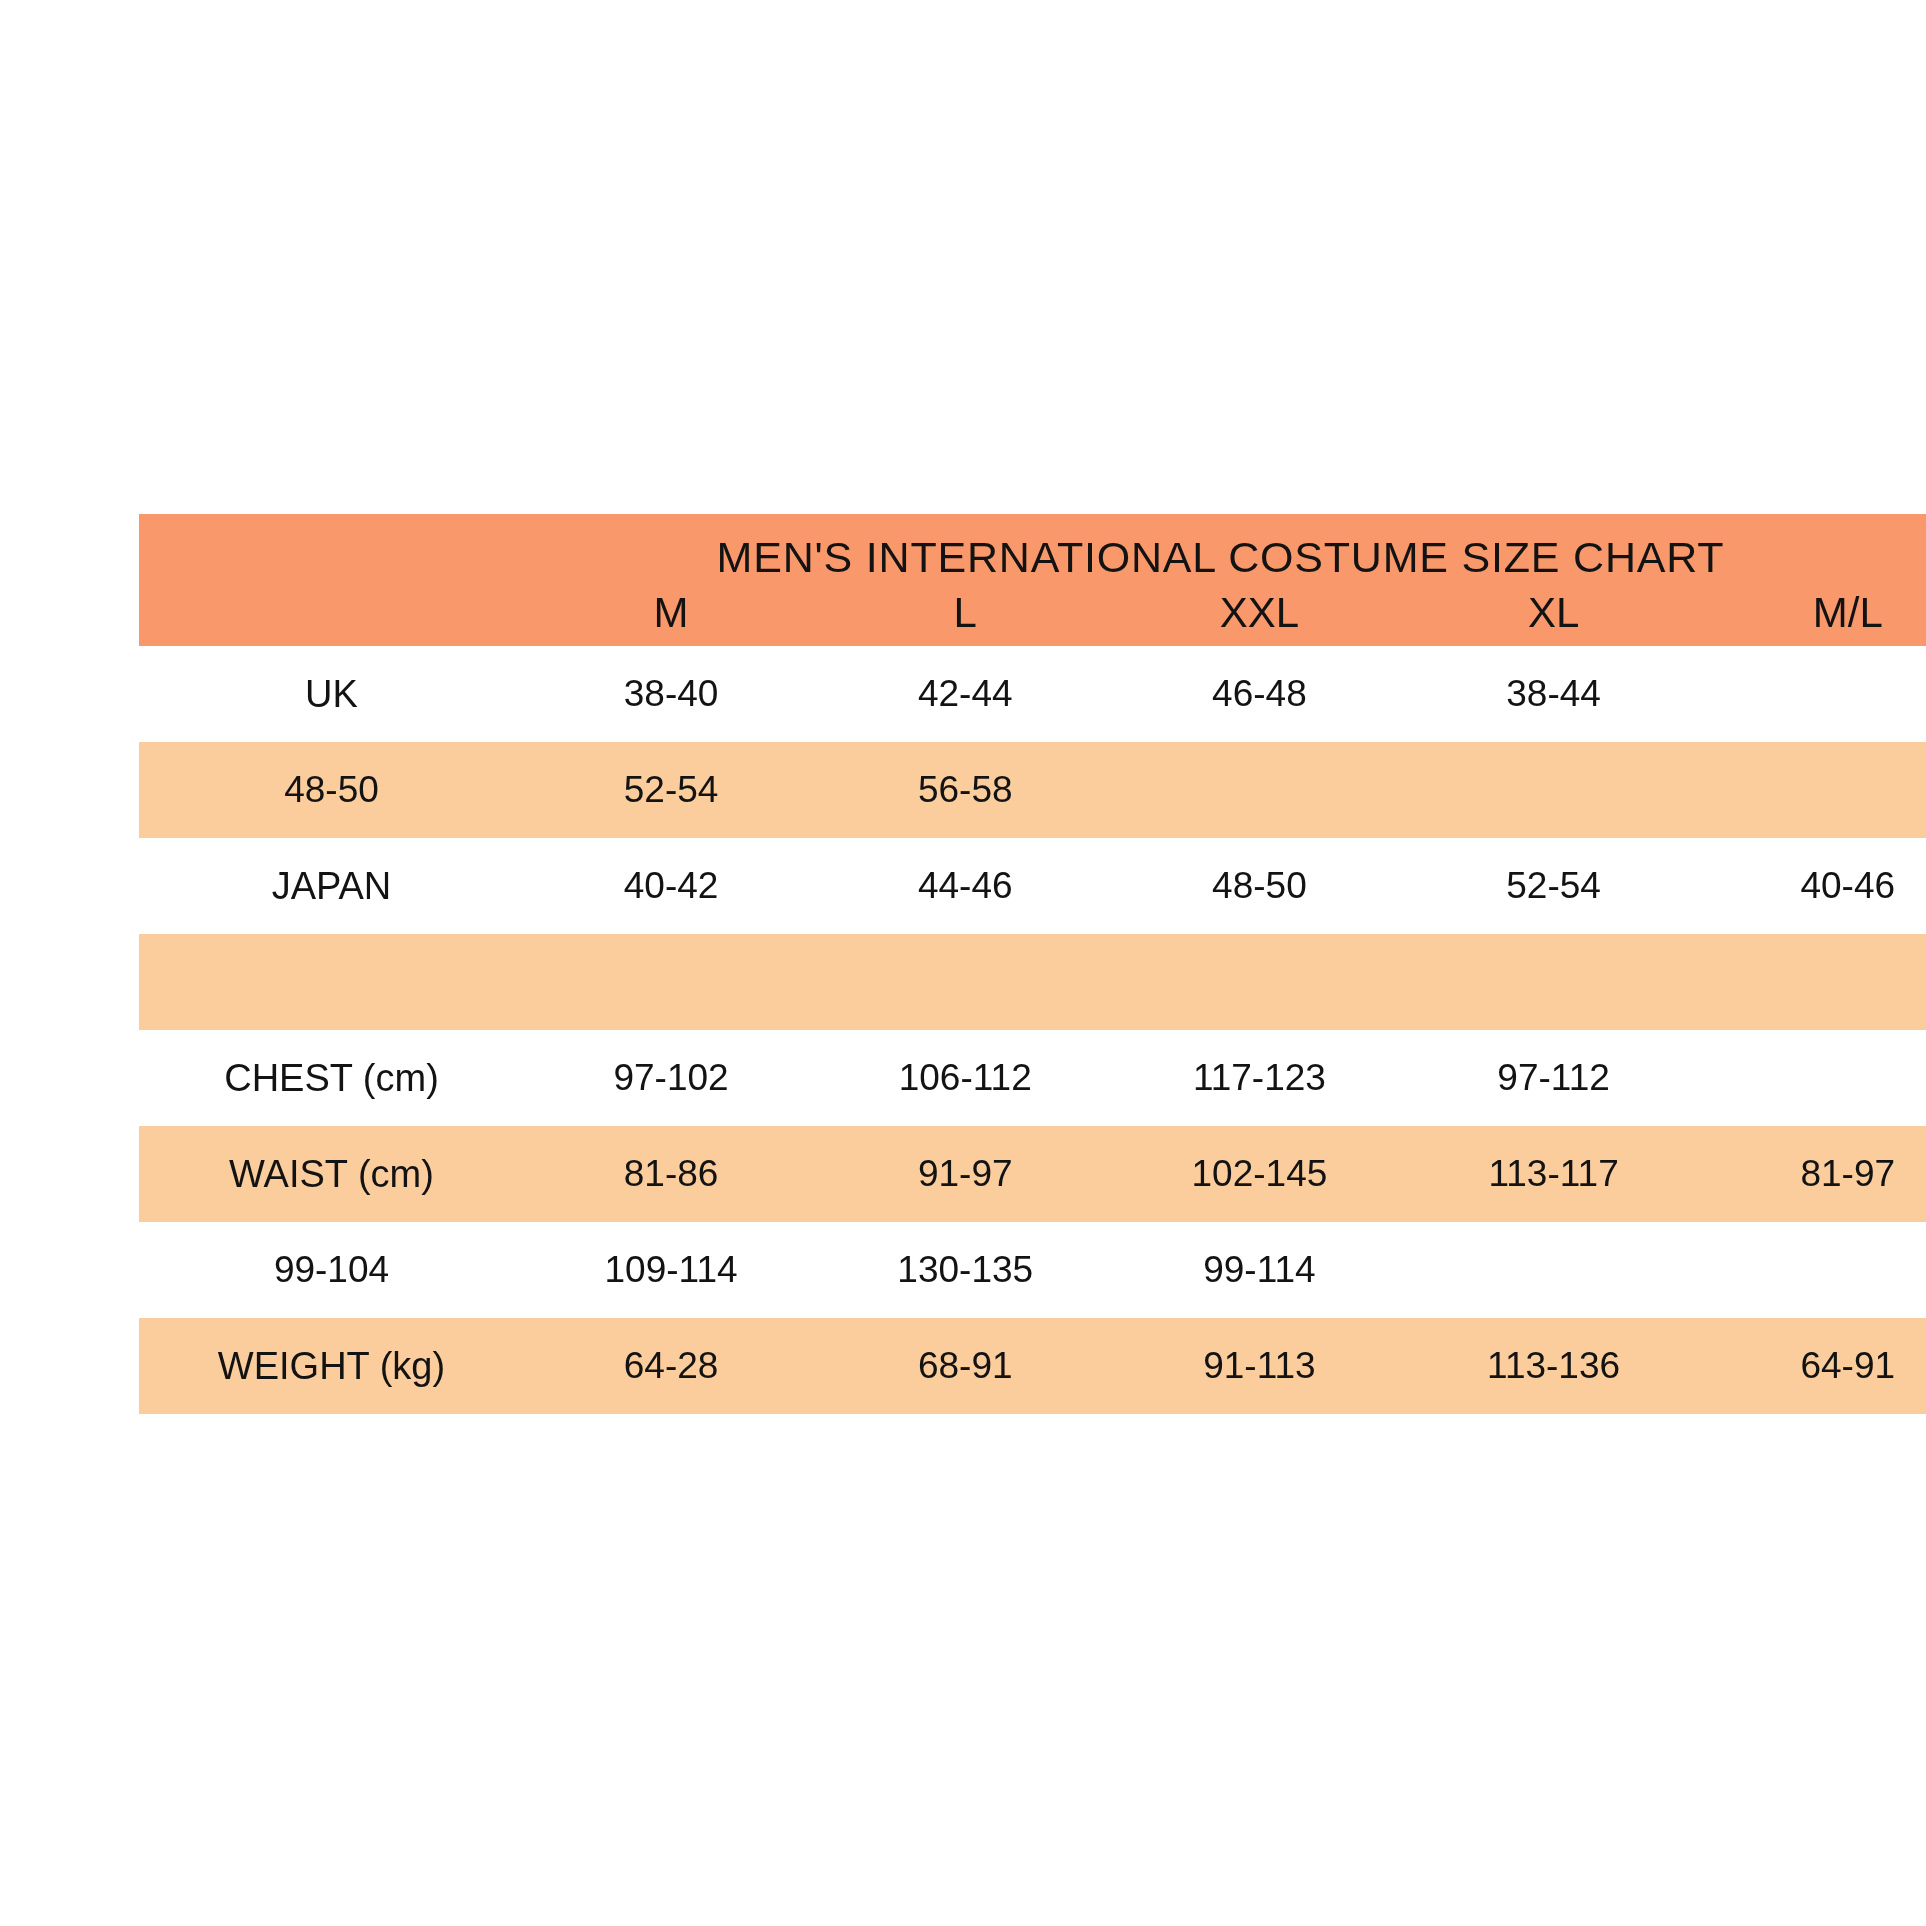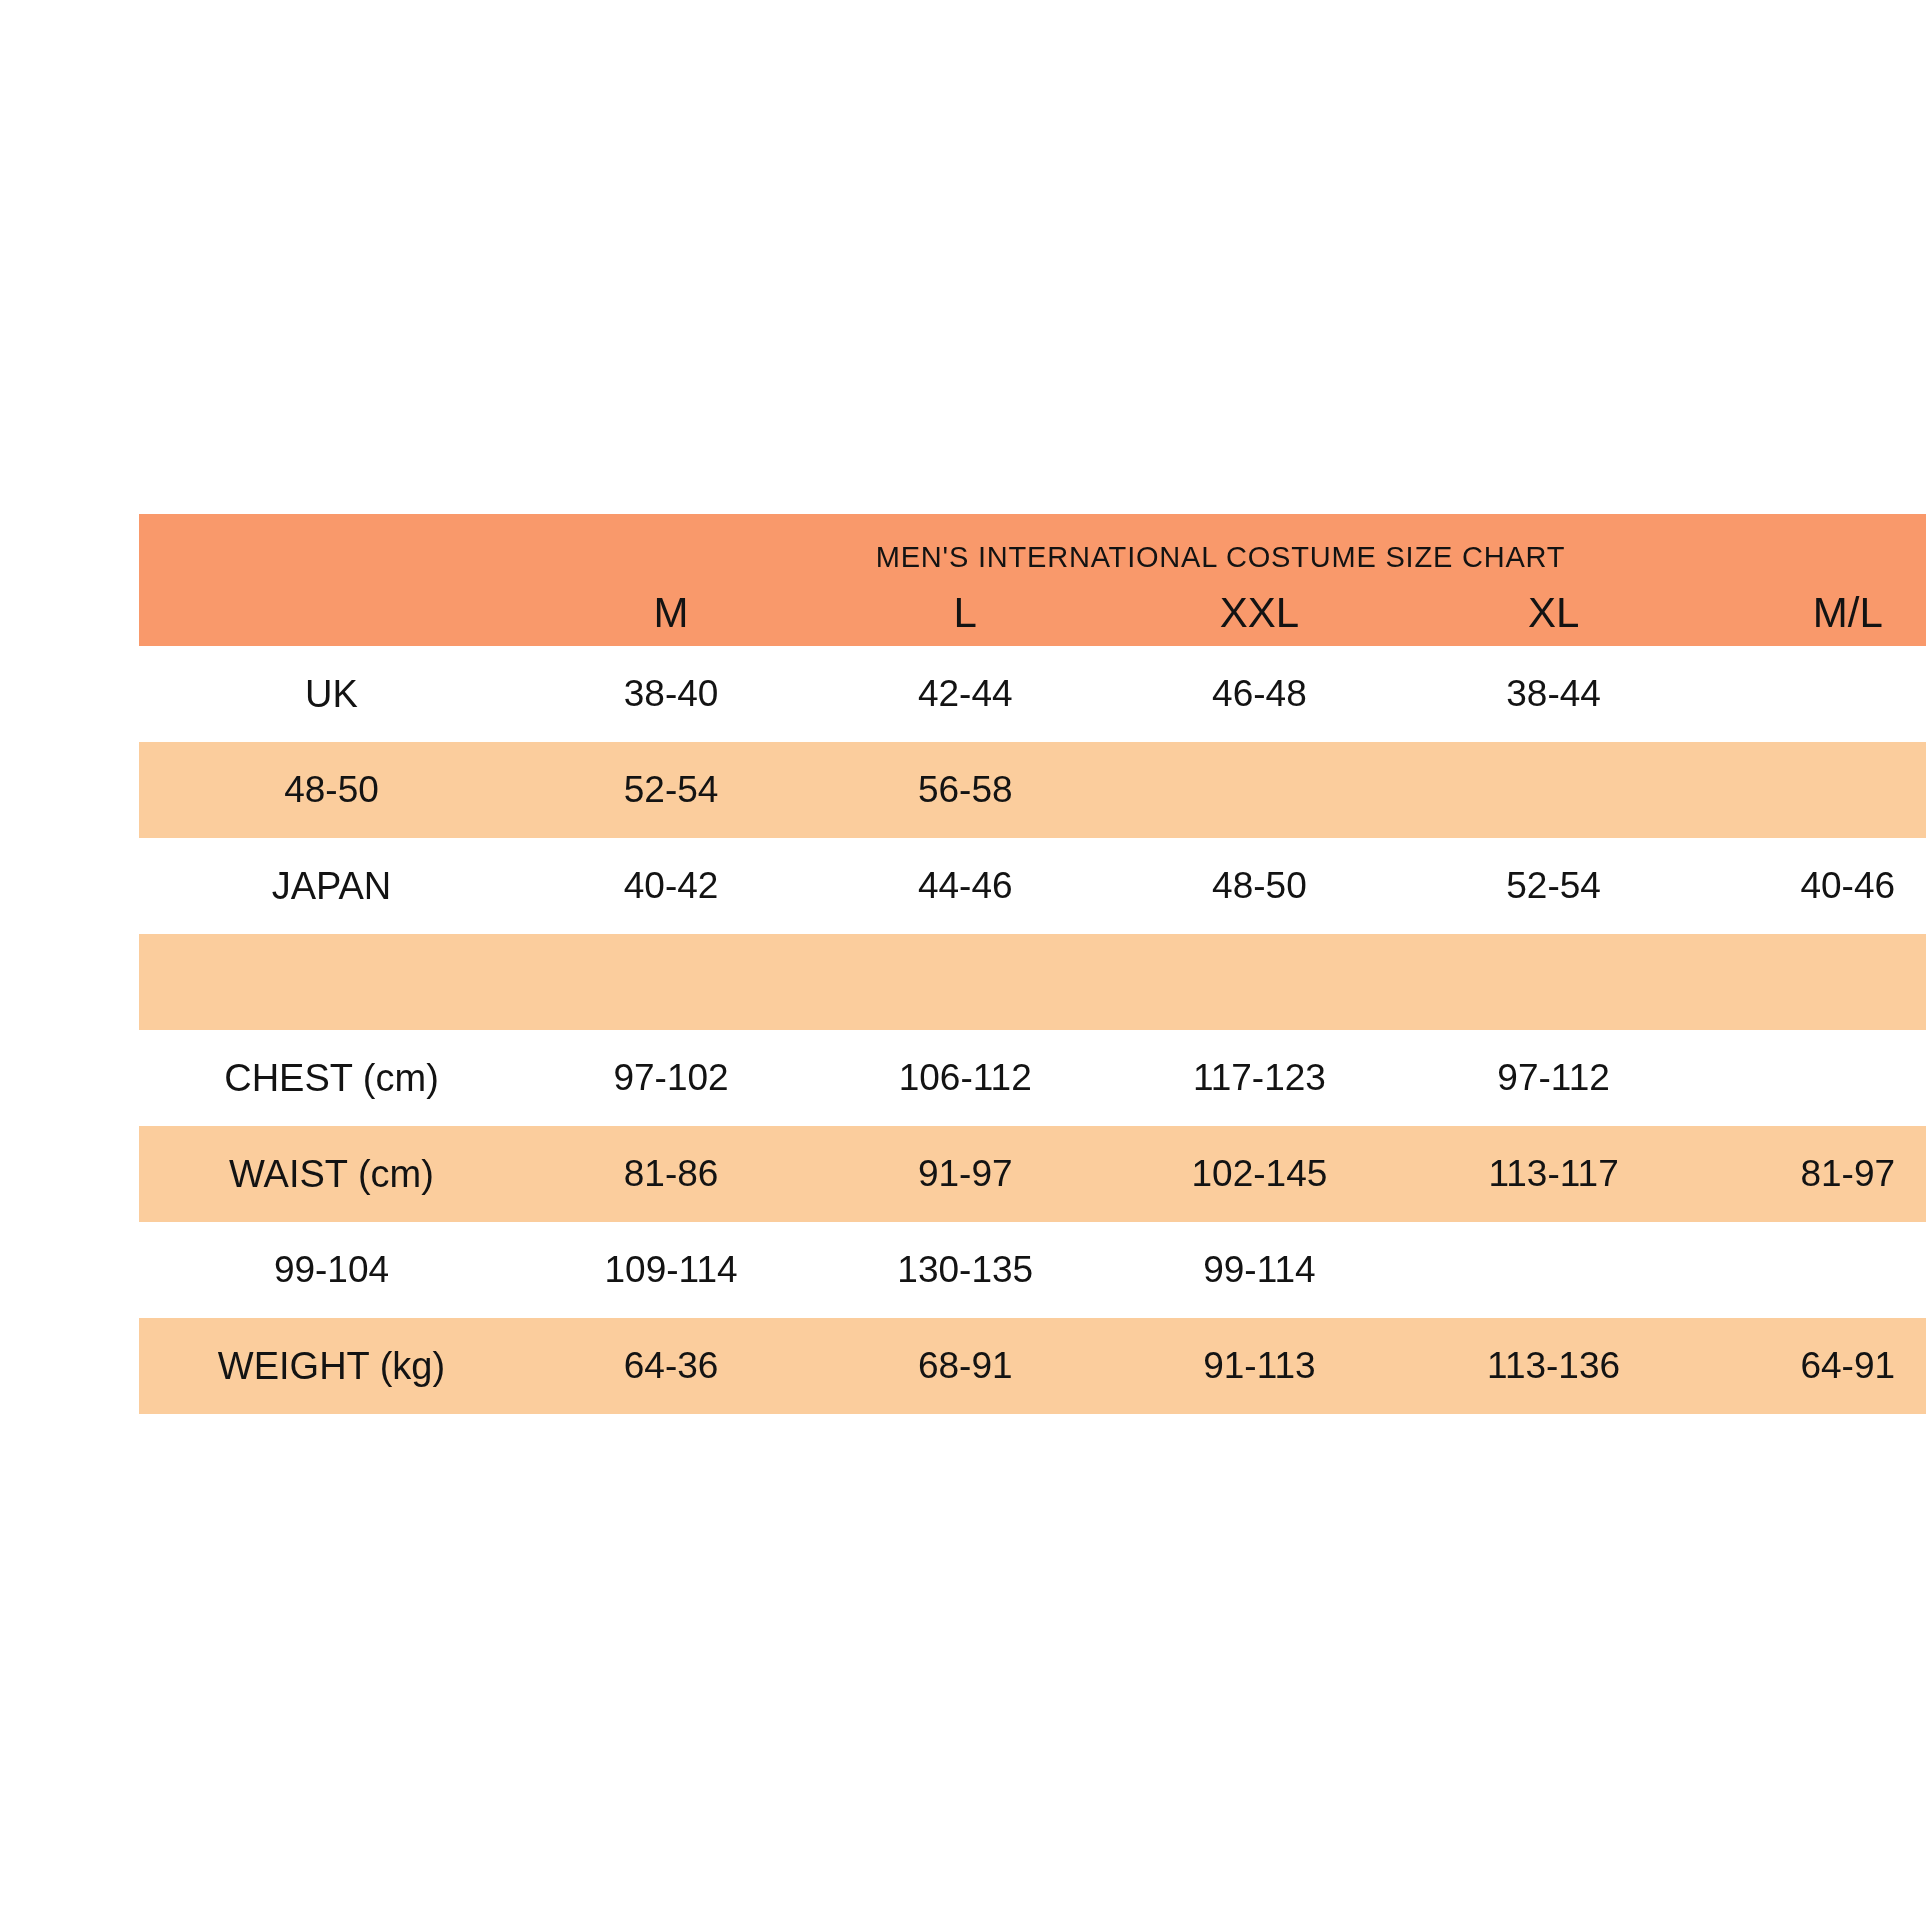--- a/index.html
+++ b/index.html
@@ -28,7 +28,7 @@
     justify-content: center;
   }
   .title-row .title-text {
-    font-size: 29px;
+    font-size: 43px;
     line-height: 43px;
     letter-spacing: 0.8px;
     white-space: nowrap;

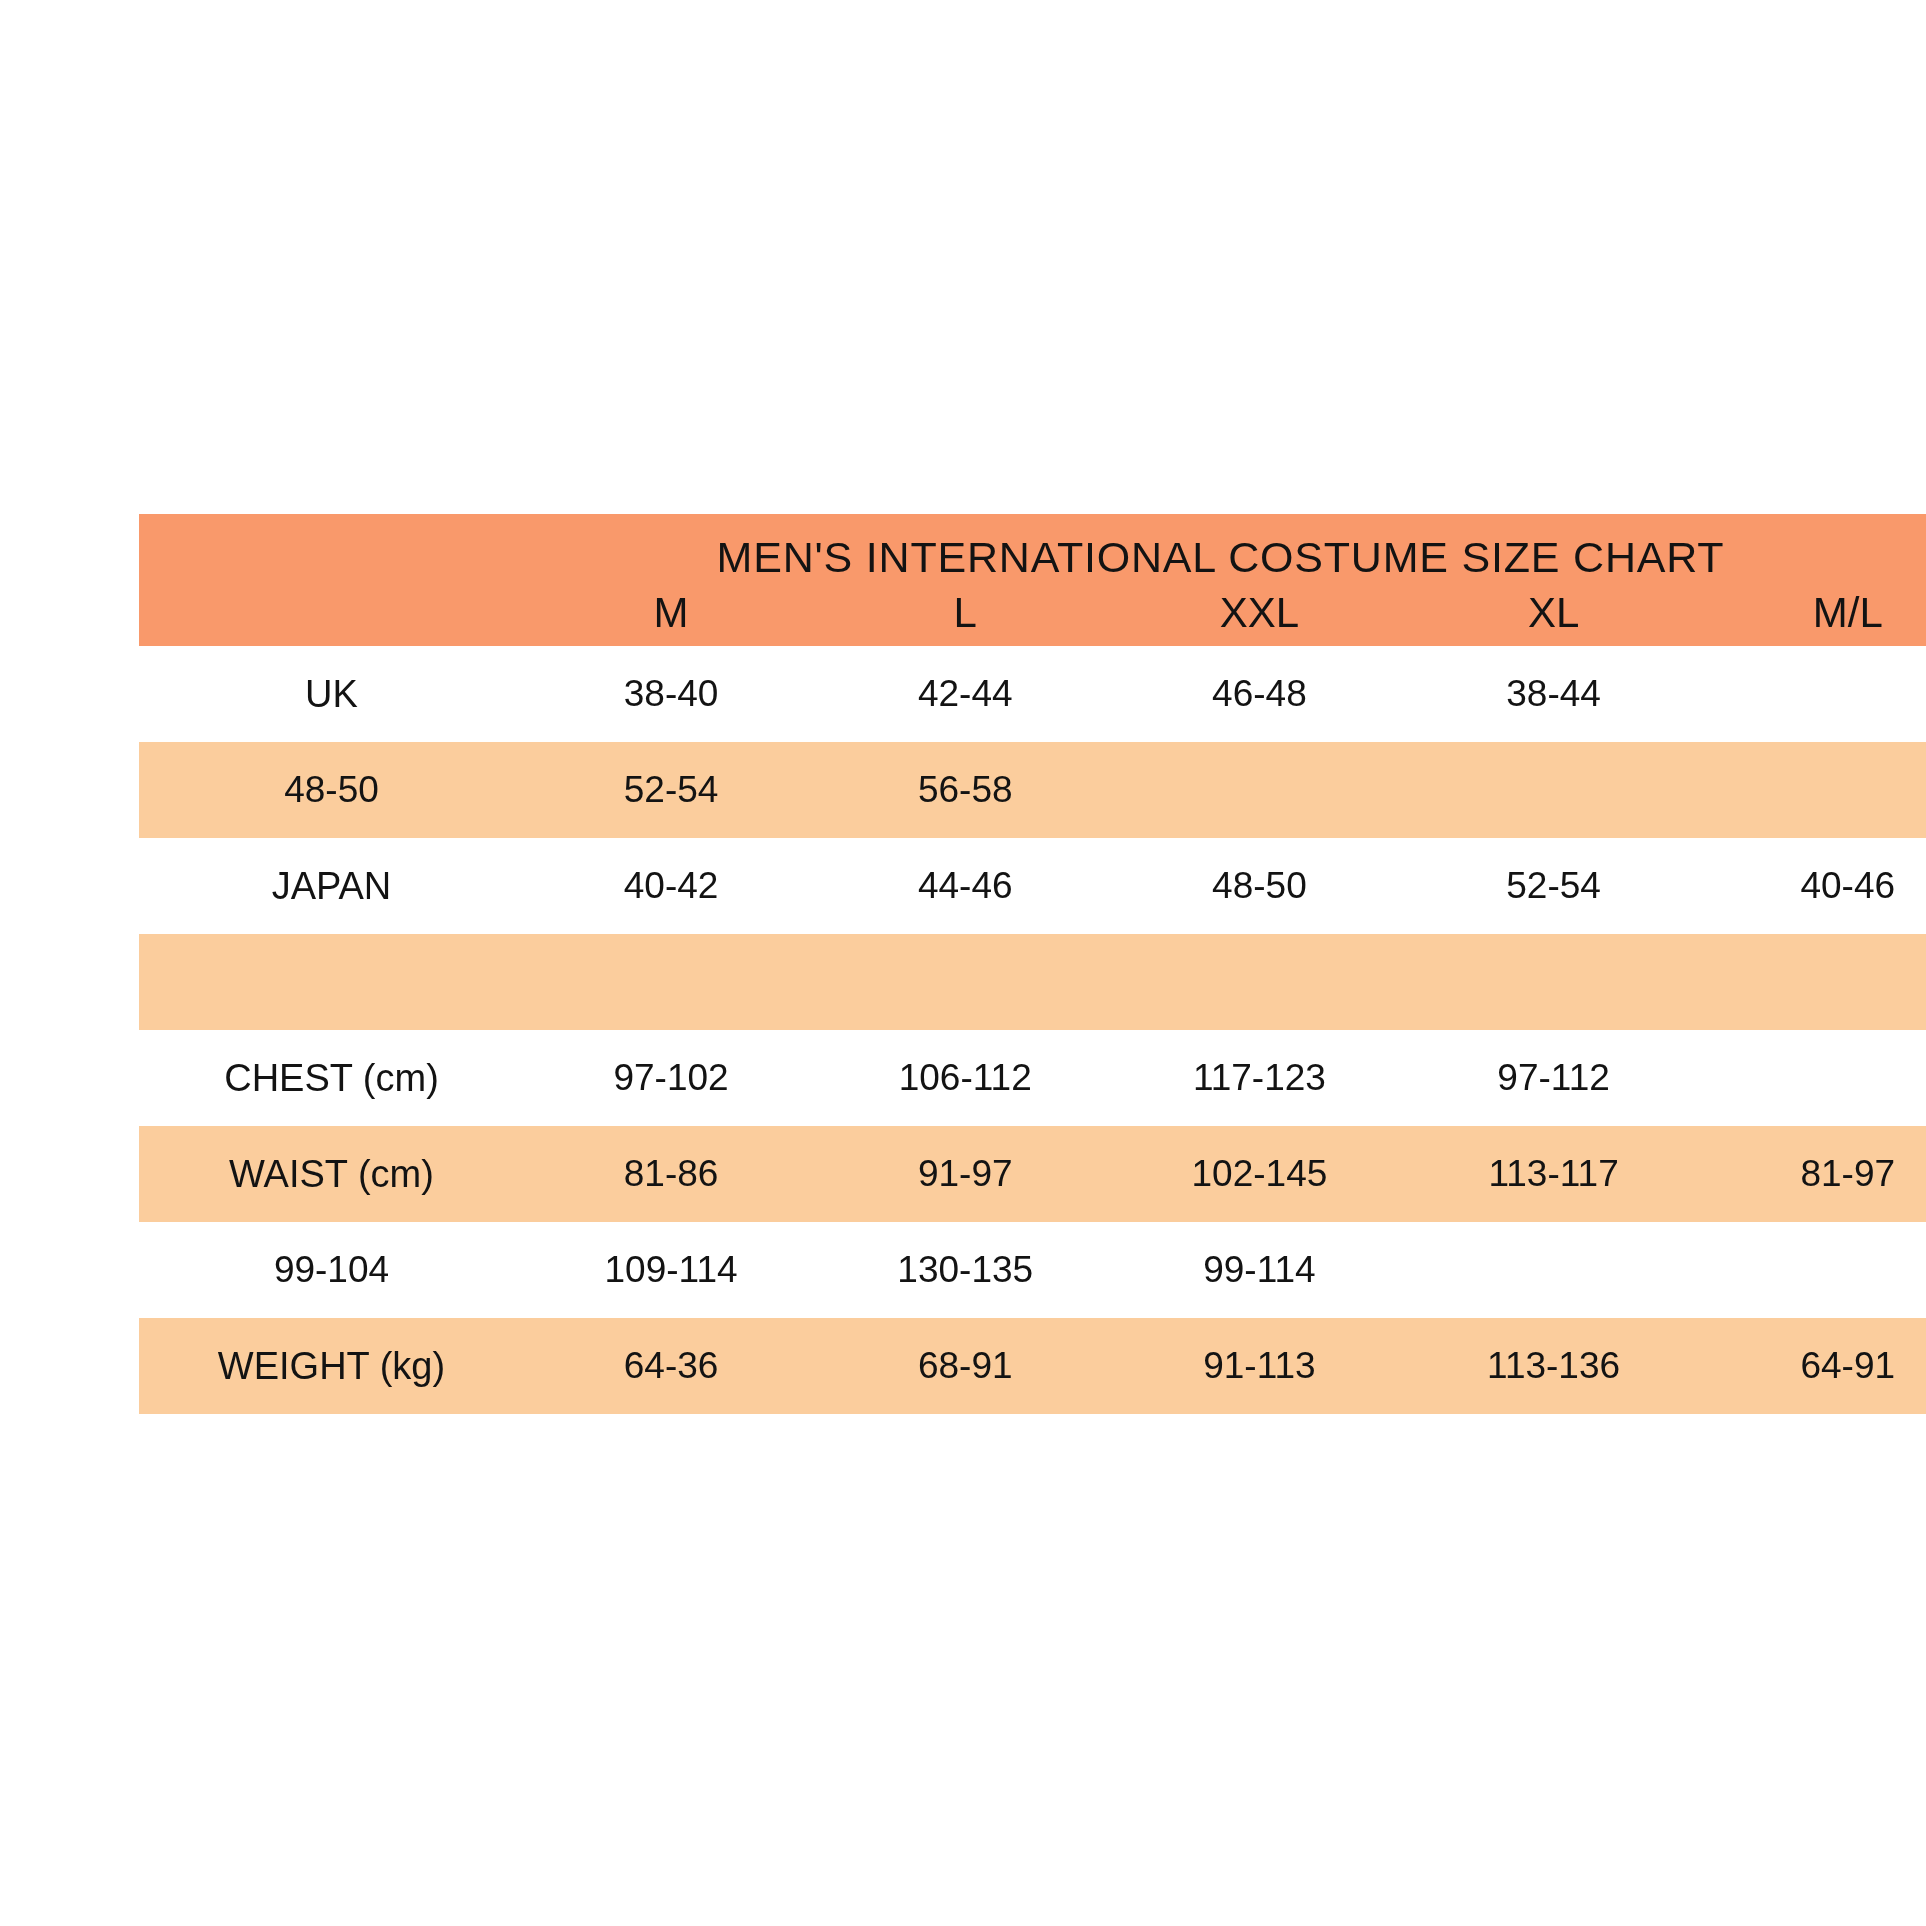--- a/index.html
+++ b/index.html
@@ -149,7 +149,7 @@
 
   <div class="grid row row-light">
     <div class="cell label-cell">WEIGHT (kg)</div>
-    <div class="cell">64-36</div>
+    <div class="cell">64-28</div>
     <div class="cell">68-91</div>
     <div class="cell">91-113</div>
     <div class="cell">113-136</div>

